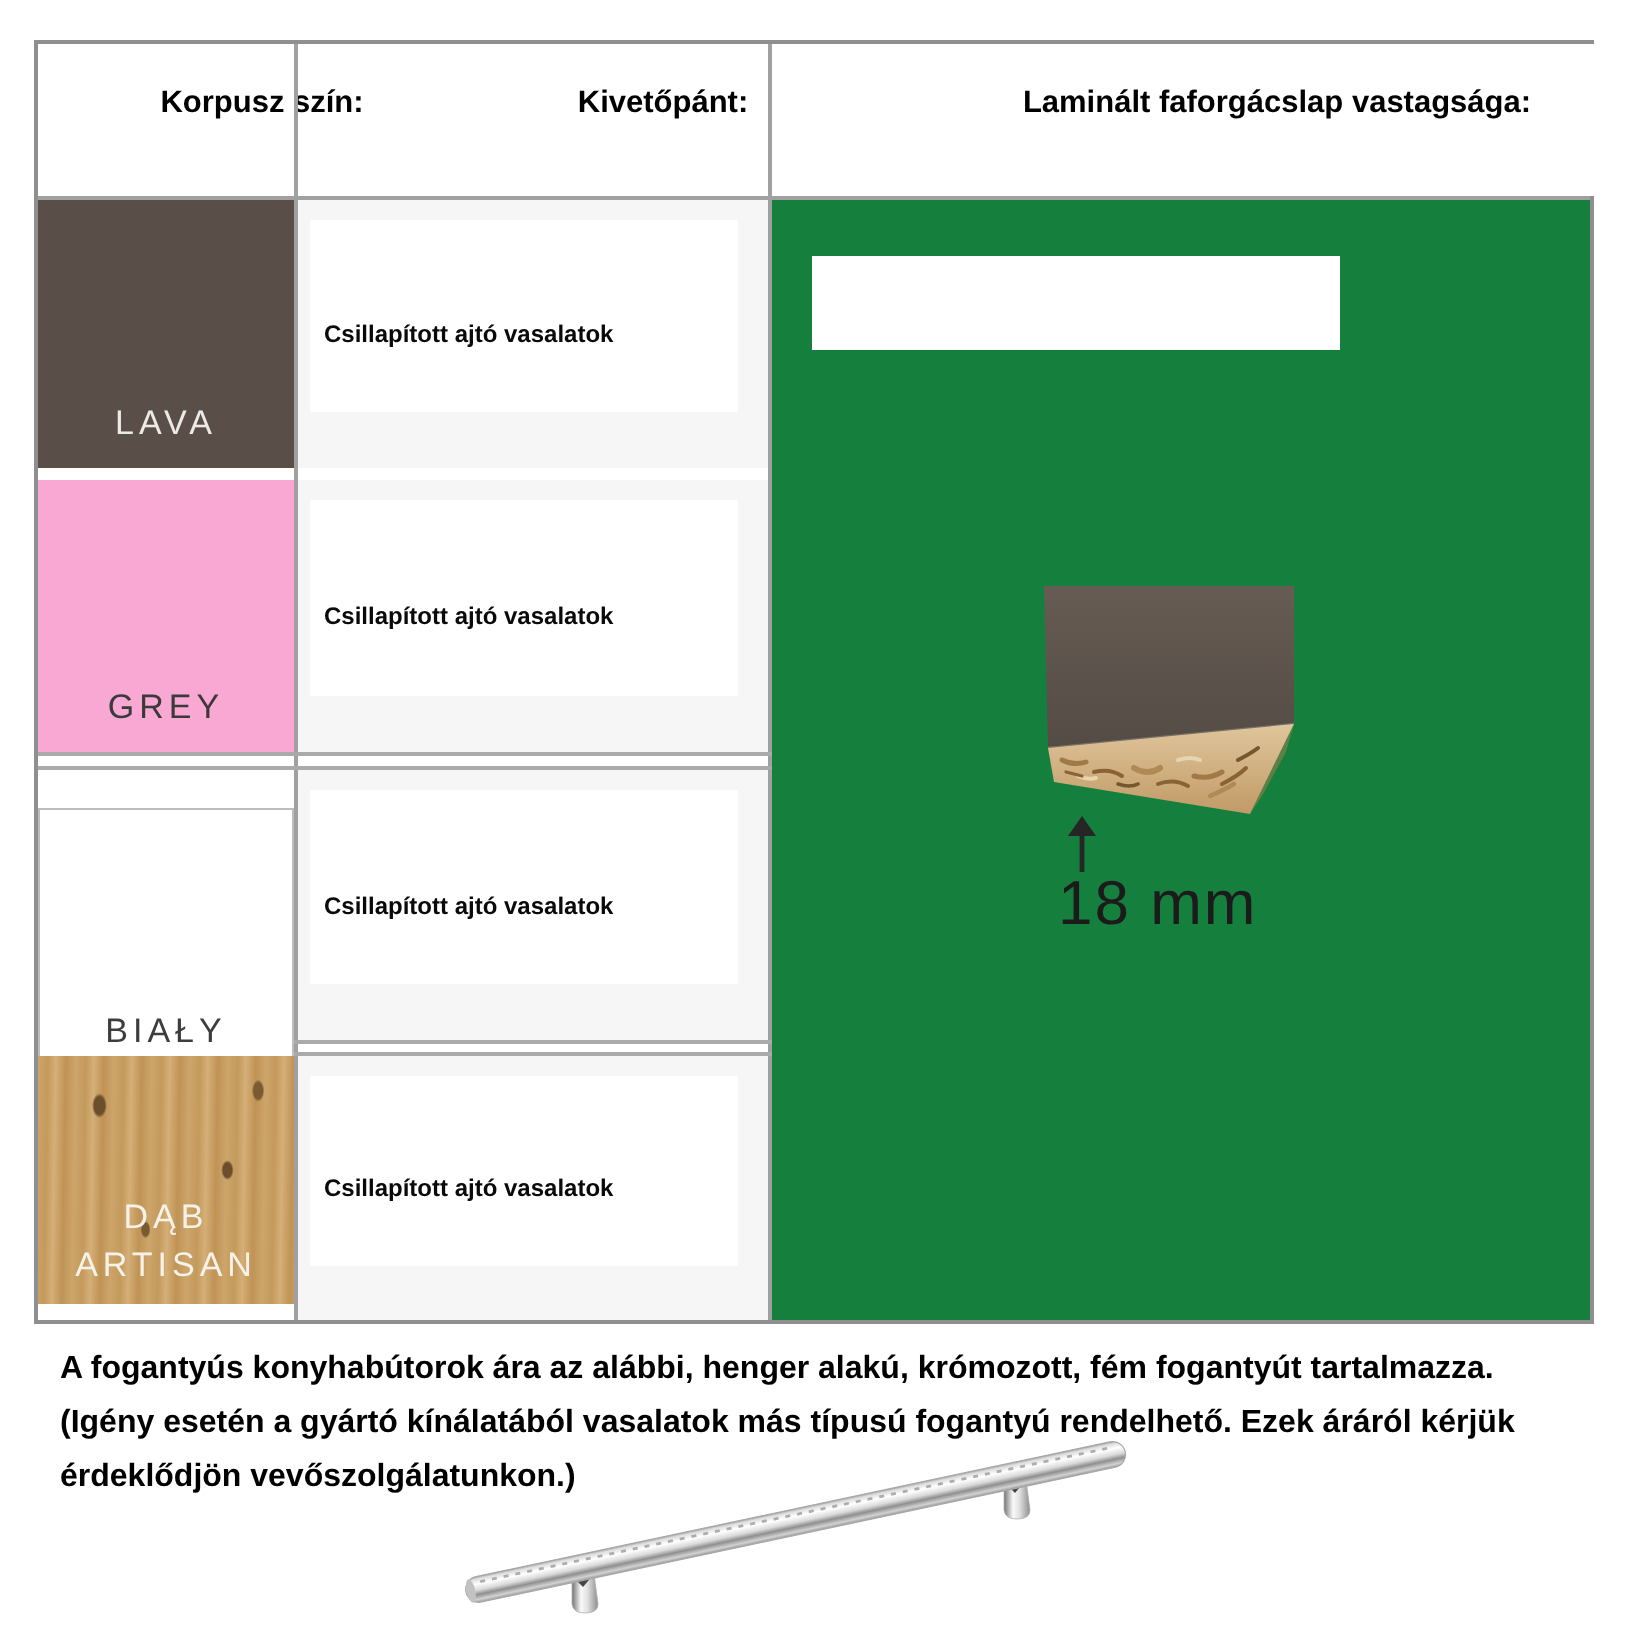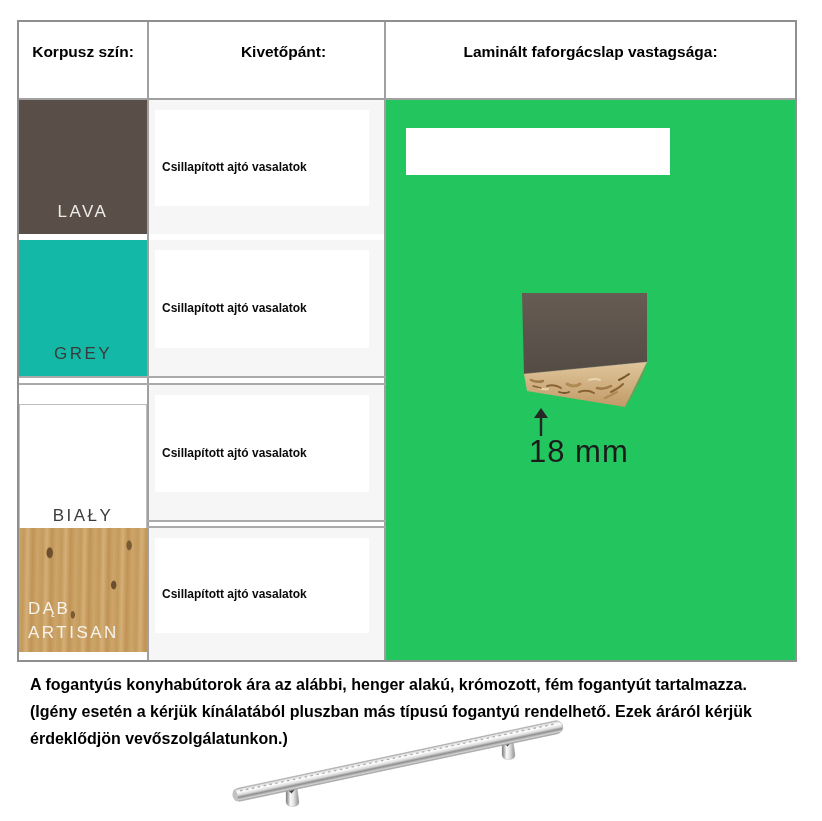--- a/index.html
+++ b/index.html
@@ -17,7 +17,7 @@
 
   .hcell { position:absolute; top:0; height:76px; background:#ffffff;
            display:flex; align-items:center; justify-content:center;
-           font-weight:bold; font-size:15.5px; color:#000; padding-bottom:16px; text-align:center; }
+           font-weight:bold; font-size:15.5px; color:#000; padding-bottom:16px; text-align:center;margin-left:48px; }
   .hcell1 { left:0; width:128px; }
   .hcell2 { left:130px; width:269px; }
   .hcell3 { left:367px; width:409px; }

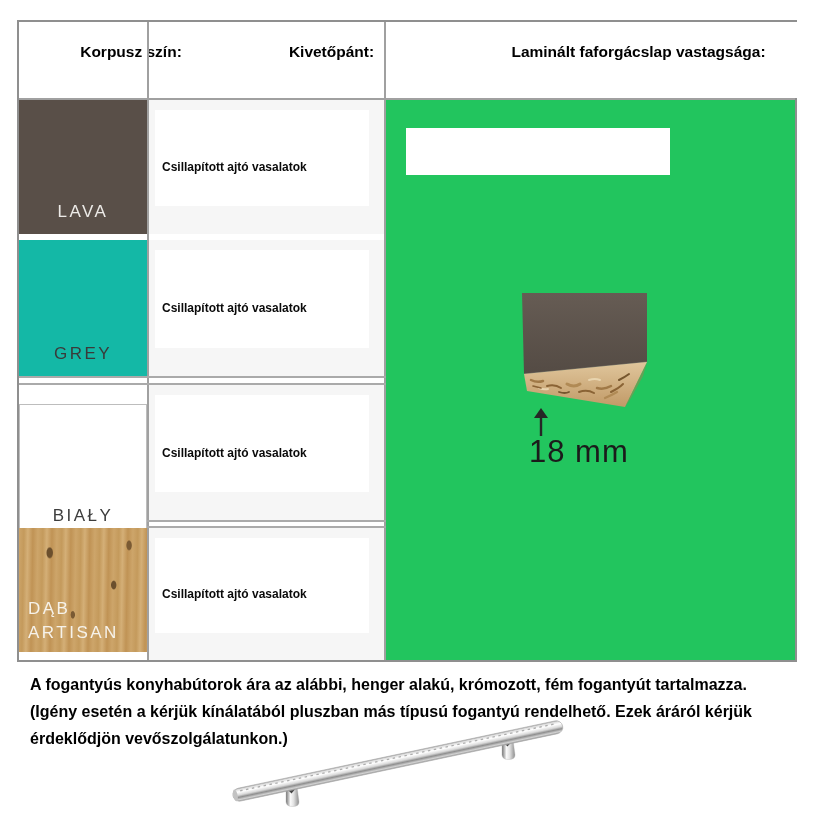--- a/index.html
+++ b/index.html
@@ -24,7 +24,7 @@
 
   
   .swatch { position:absolute; left:0; width:128px; display:flex; align-items:flex-end; justify-content:center; }
-  .swatch-label { font-size:17px; letter-spacing:2.5px; padding-bottom:9px; line-height:1.45; }
+  .swatch-label { font-size:17px; letter-spacing:2.5px; padding-bottom:9px; text-align:center; line-height:1.45; }
   .sw-lava   { top:78px;  height:134px; background:#594f48; }
   .sw-lava   .swatch-label { color:#eceae7; }
   .sw-grey   { top:218px; height:136px; background:#14b8a6; }

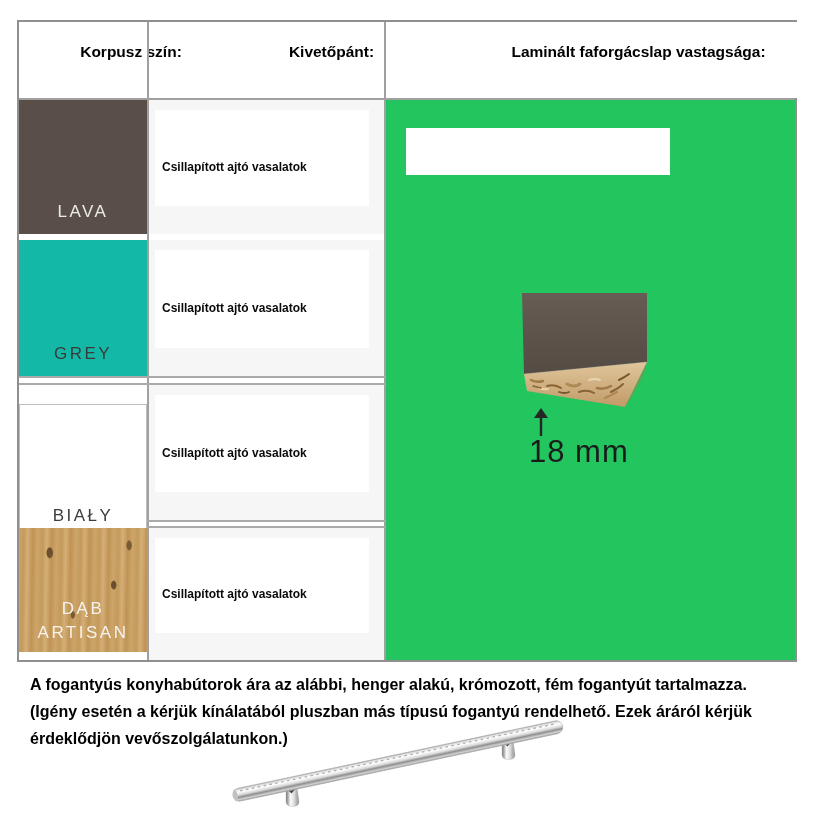--- a/index.html
+++ b/index.html
@@ -27,7 +27,7 @@
   .swatch-label { font-size:17px; letter-spacing:2.5px; padding-bottom:9px; text-align:center; line-height:1.45; }
   .sw-lava   { top:78px;  height:134px; background:#594f48; }
   .sw-lava   .swatch-label { color:#eceae7; }
-  .sw-grey   { top:218px; height:136px; background:#14b8a6; }
+  .sw-grey   { top:218px; height:136px; background:#f9a8d4; }
   .sw-grey   .swatch-label { color:#3a3a3a; }
   .sw-bialy  { top:363px; height:135px; background:#ffffff; border:1px solid #bdbdbd;margin-top:19px; }
   .sw-bialy  .swatch-label { color:#3d3d3d; }

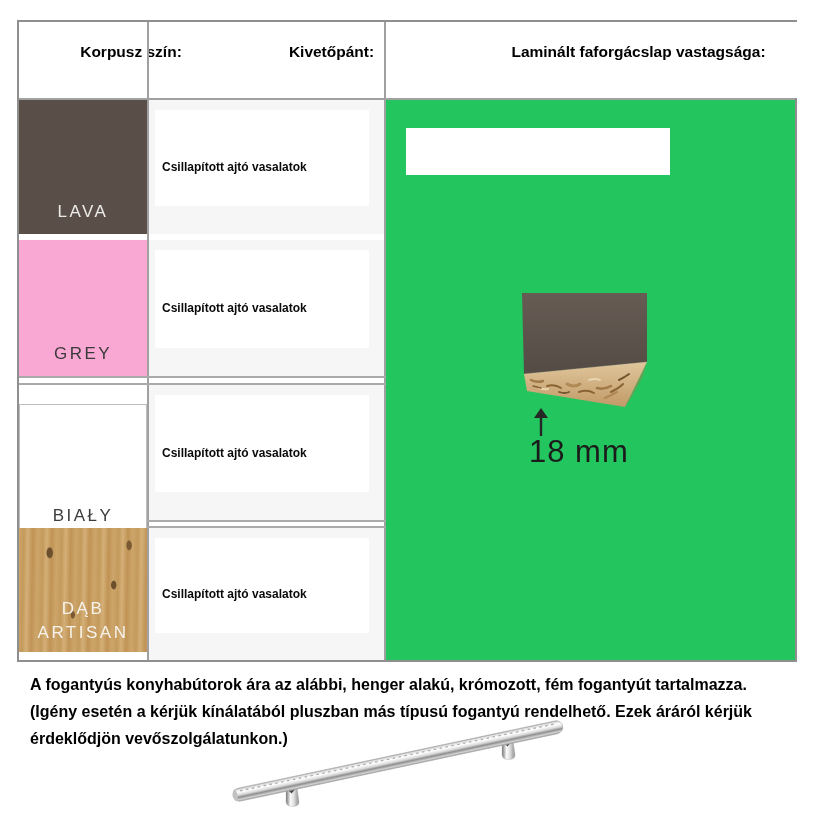--- a/index.html
+++ b/index.html
@@ -52,7 +52,7 @@
   .hinge-text { position:relative; font-weight:bold; font-size:12px; color:#0a0a0a; padding-left:13px; }
 
   
-  .thick-cell { position:absolute; left:367px; top:78px; width:409px; height:560px; background:#22c55e;padding-left:40px; }
+  .thick-cell { position:absolute; left:367px; top:78px; width:409px; height:560px; background:#15803d;padding-left:40px; }
   .thick-patch { position:absolute; left:20px; top:28px; width:264px; height:47px; background:#ffffff; }
   .chipboard { position:absolute; left:133px; top:192px; width:130px; height:120px; }
   .arrow-up { position:absolute; left:146px; top:308px; width:18px; height:30px; }

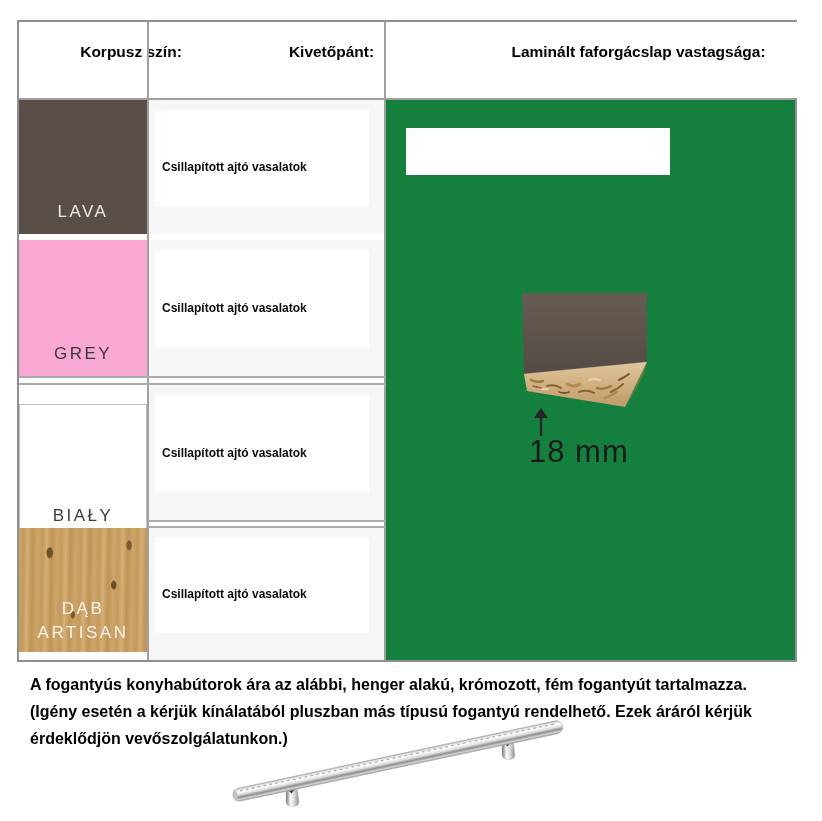--- a/index.html
+++ b/index.html
@@ -163,7 +163,7 @@
 
   <div class="footer-text">
     <div>A fogantyús konyhabútorok ára az alábbi, henger alakú, krómozott, fém fogantyút tartalmazza.</div>
-    <div>(Igény esetén a kérjük kínálatából pluszban más típusú fogantyú rendelhető. Ezek áráról kérjük</div>
+    <div>(Igény esetén a gyártó kínálatából vasalatok más típusú fogantyú rendelhető. Ezek áráról kérjük</div>
     <div>érdeklődjön vevőszolgálatunkon.)</div>
   </div>
 

